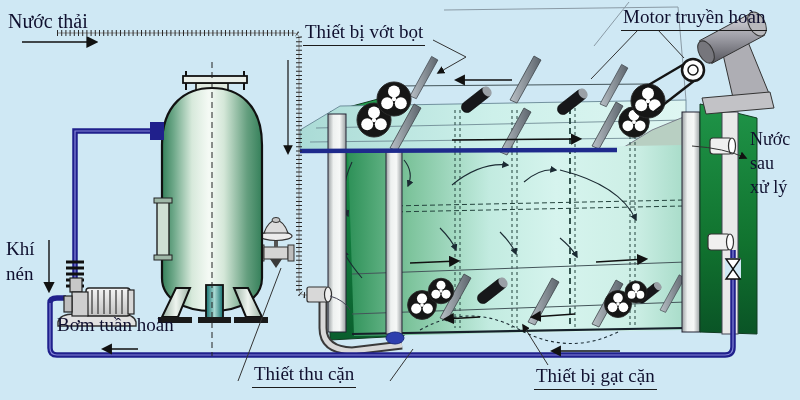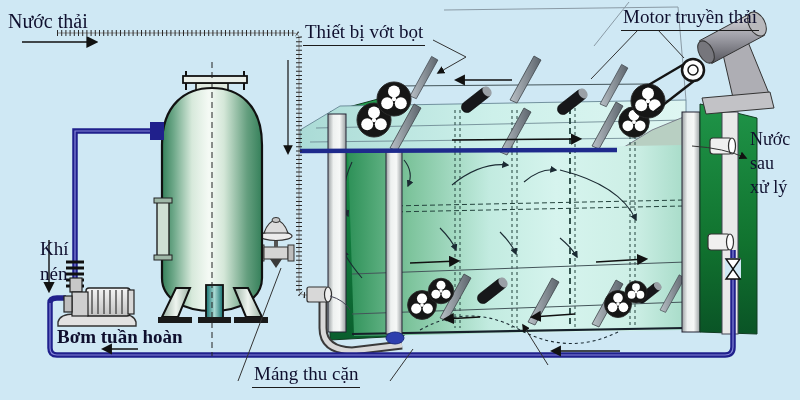--- a/index.html
+++ b/index.html
@@ -331,7 +331,7 @@
 
 <div class="lbl" style="left:8px;top:8px;font-size:20px;">Nước thải</div>
 <div class="lbl u" style="left:303px;top:19px;text-align:center;">Thiết bị vớt bọt</div>
-<div class="lbl u" style="left:621px;top:4px;">Motor truyền thải</div>
+<div class="lbl u" style="left:621px;top:4px;">Motor truyền hoàn</div>
 <div class="lbl" style="left:6px;top:236px;margin-left:34px;">Khí
 nén</div>
 <div class="lbl" style="left:57px;top:324px;font-weight:bold;">Bơm tuần hoàn</div>

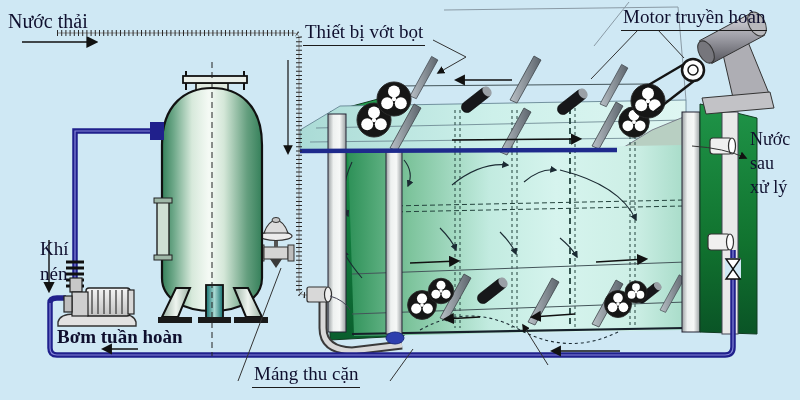--- a/index.html
+++ b/index.html
@@ -332,7 +332,7 @@
 <div class="lbl" style="left:8px;top:8px;font-size:20px;">Nước thải</div>
 <div class="lbl u" style="left:303px;top:19px;text-align:center;">Thiết bị vớt bọt</div>
 <div class="lbl u" style="left:621px;top:4px;">Motor truyền hoàn</div>
-<div class="lbl" style="left:6px;top:236px;margin-left:34px;">Khí
+<div class="lbl" style="left:6px;top:236px;">Khí
 nén</div>
 <div class="lbl" style="left:57px;top:324px;font-weight:bold;">Bơm tuần hoàn</div>
 <div class="lbl u" style="left:252px;top:361px;">Máng thu cặn</div>

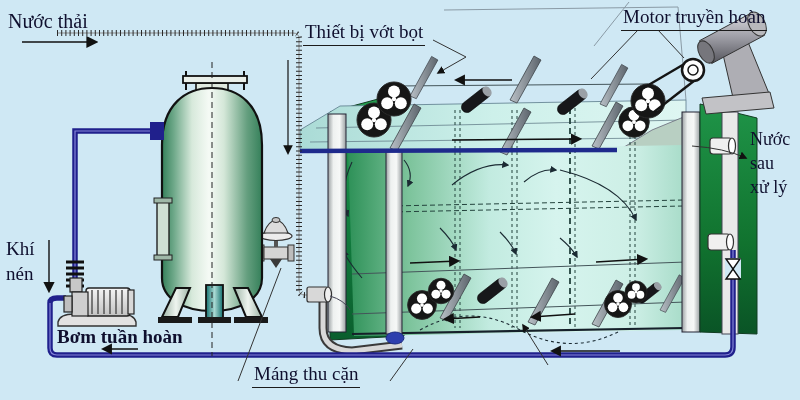--- a/index.html
+++ b/index.html
@@ -334,7 +334,7 @@
 <div class="lbl u" style="left:621px;top:4px;">Motor truyền hoàn</div>
 <div class="lbl" style="left:6px;top:236px;">Khí
 nén</div>
-<div class="lbl" style="left:57px;top:324px;font-weight:bold;">Bơm tuần hoàn</div>
+<div class="lbl" style="left:57px;top:312px;">Bơm tuần hoàn</div>
 <div class="lbl u" style="left:252px;top:361px;">Máng thu cặn</div>
 <div class="lbl" style="left:750px;top:128px;font-size:18px;font-family:Liberation Serif, serif;">Nước
 sau

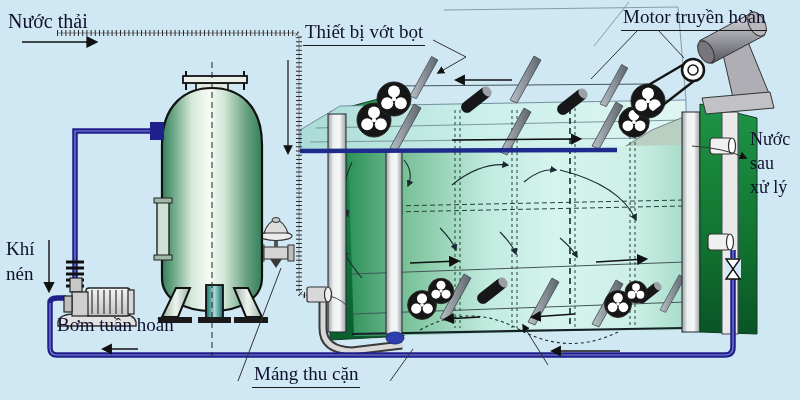--- a/index.html
+++ b/index.html
@@ -335,7 +335,7 @@
 <div class="lbl" style="left:6px;top:236px;">Khí
 nén</div>
 <div class="lbl" style="left:57px;top:312px;">Bơm tuần hoàn</div>
-<div class="lbl u" style="left:252px;top:361px;">Máng thu cặn</div>
+<div class="lbl u" style="left:252px;top:361px;">Thiết thu cặn</div>
 <div class="lbl" style="left:750px;top:128px;font-size:18px;font-family:Liberation Serif, serif;">Nước
 sau
 xử lý</div>

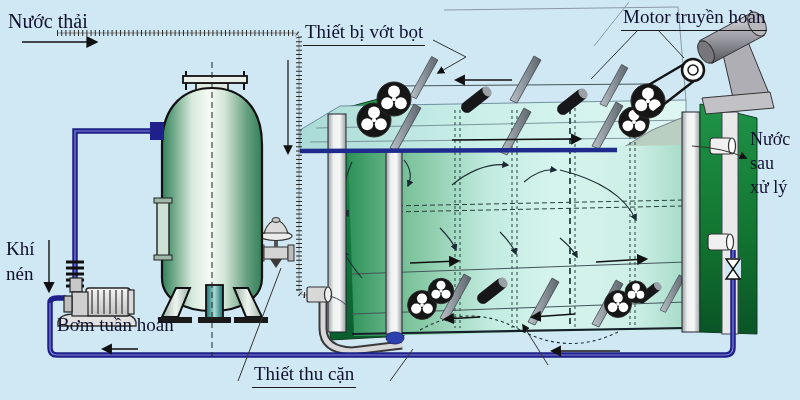--- a/index.html
+++ b/index.html
@@ -336,6 +336,7 @@
 nén</div>
 <div class="lbl" style="left:57px;top:312px;">Bơm tuần hoàn</div>
 <div class="lbl u" style="left:252px;top:361px;">Thiết thu cặn</div>
+<div class="lbl u" style="left:534px;top:363px;">Thiết bị gạt cặn</div>
 <div class="lbl" style="left:750px;top:128px;font-size:18px;font-family:Liberation Serif, serif;">Nước
 sau
 xử lý</div>

